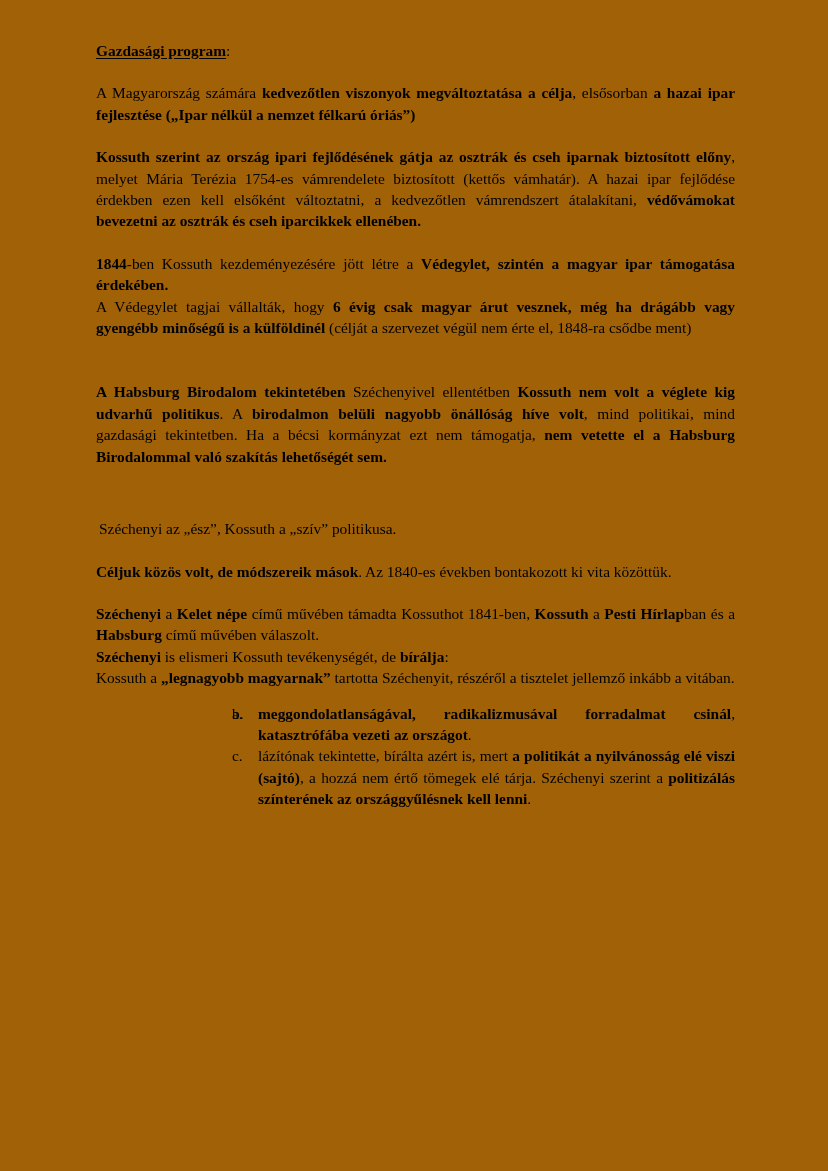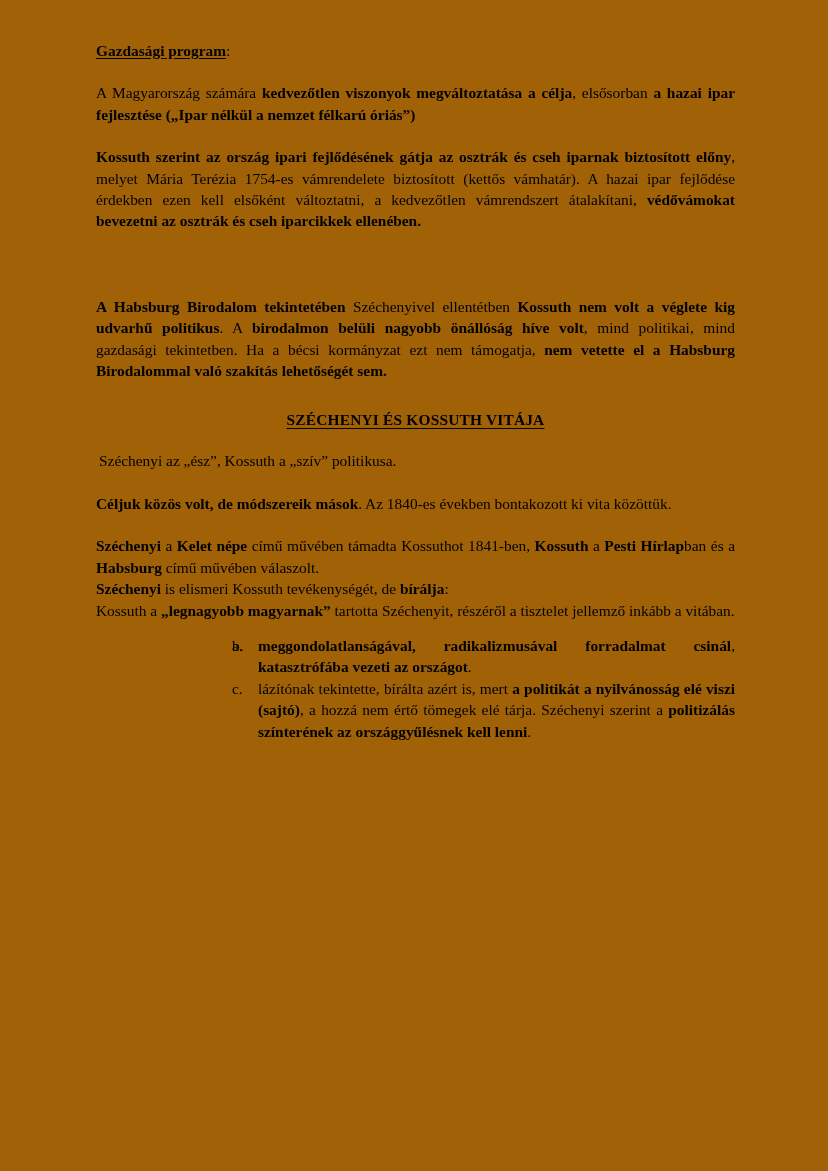--- a/index.html
+++ b/index.html
@@ -99,6 +99,7 @@
 
     <div class="gap-m"></div>
 
+    <p><span class="b">1844</span><span>-ben Kossuth kezdeményezésére jött létre a </span><span class="b">Védegylet, szintén a magyar ipar támogatása érdekében.</span></p>
 
 
     <div class="gap-xl"></div>

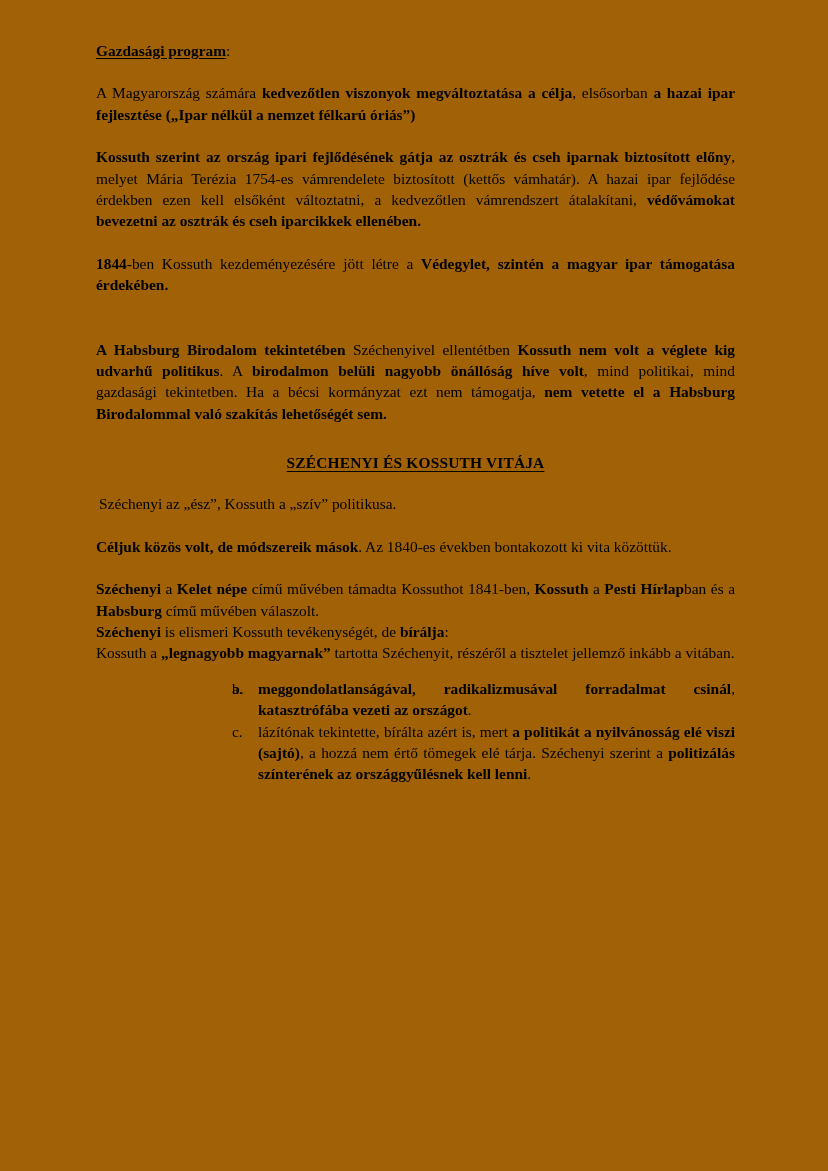--- a/index.html
+++ b/index.html
@@ -101,6 +101,7 @@
 
     <p><span class="b">1844</span><span>-ben Kossuth kezdeményezésére jött létre a </span><span class="b">Védegylet, szintén a magyar ipar támogatása érdekében.</span></p>
 
+    <p><span>A Védegylet tagjai vállalták, hogy </span><span class="b">6 évig csak magyar árut  vesznek, még ha drágább vagy gyengébb minőségű is a külföldinél</span><span> (célját a szervezet végül nem érte el, 1848-ra csődbe ment)</span></p>
 
     <div class="gap-xl"></div>
 

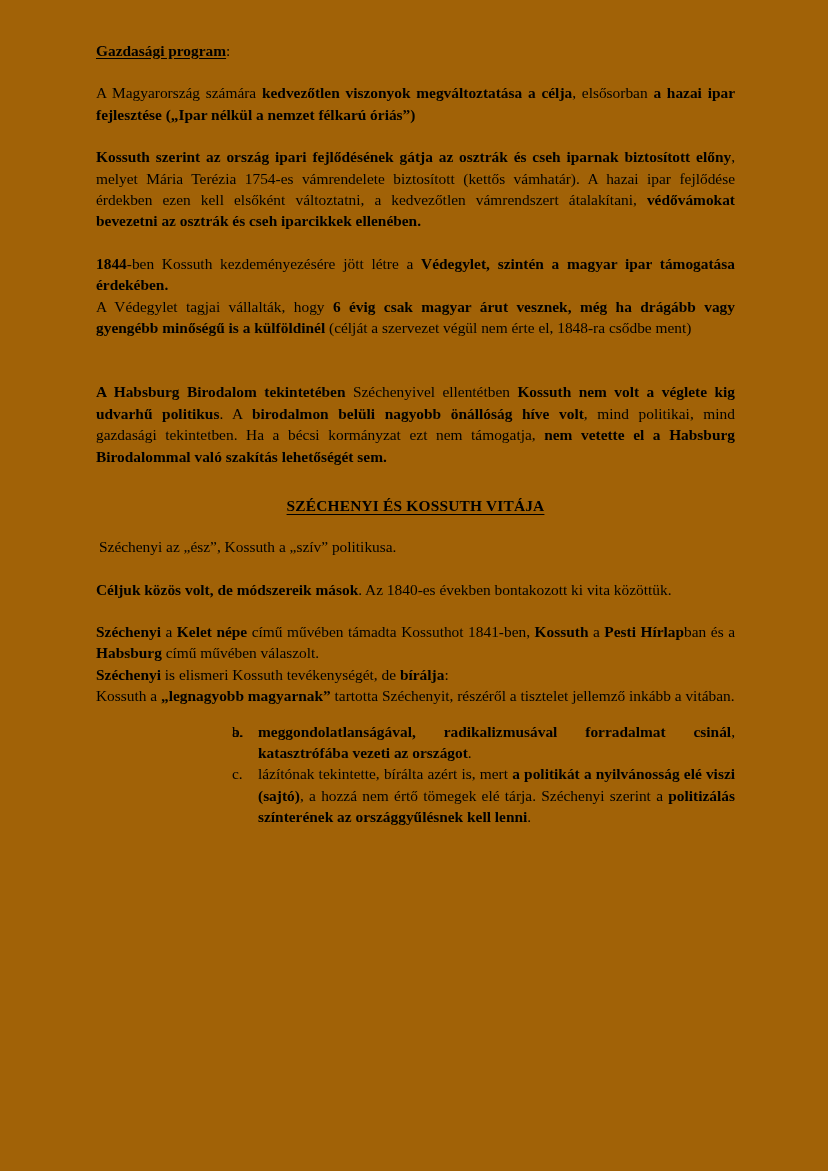--- a/index.html
+++ b/index.html
@@ -109,9 +109,6 @@
 
     <div class="gap-l"></div>
 
-    <div class="center-wrap">
-      <span class="sec-title">SZÉCHENYI ÉS KOSSUTH VITÁJA</span>
-    </div>
 
     <div class="gap-m"></div>
 

